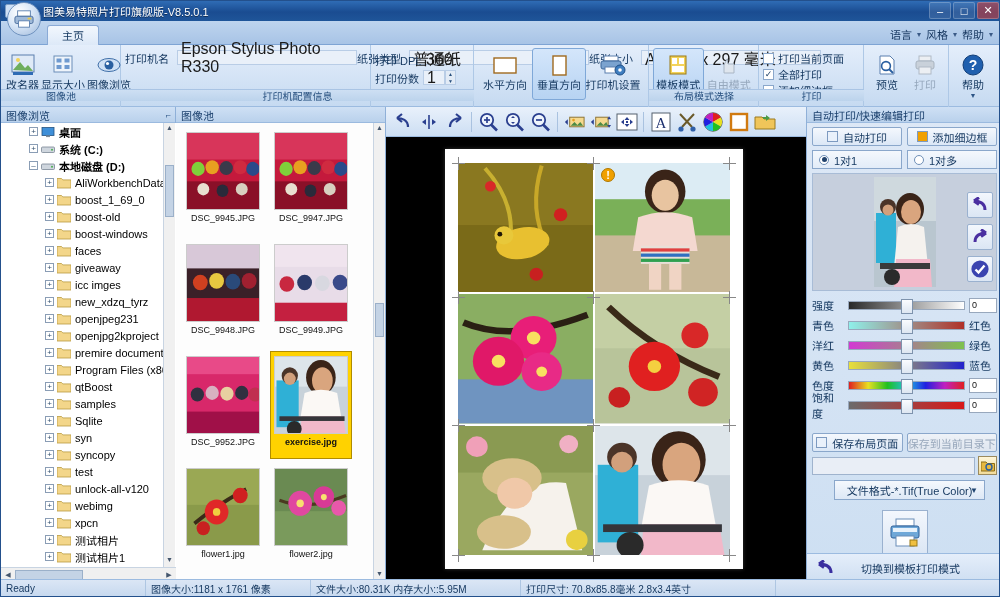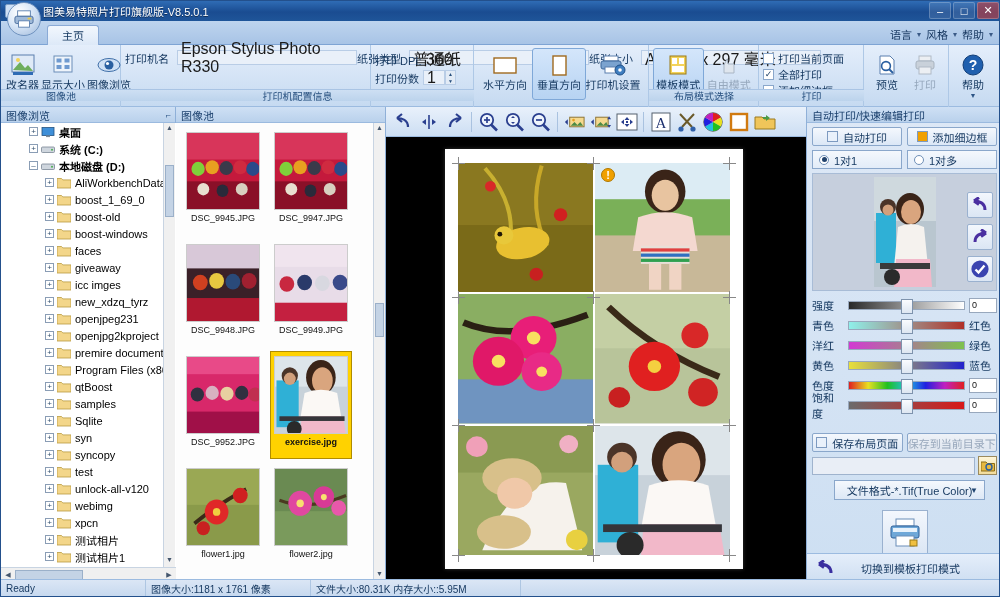--- a/index.html
+++ b/index.html
@@ -1191,6 +1191,7 @@
     <div class="scell" style="width:145px">Ready</div>
     <div class="scell" style="width:165px">图像大小:1181 x 1761 像素</div>
     <div class="scell" style="width:210px">文件大小:80.31K  内存大小::5.95M</div>
+    <div class="scell" style="width:255px">打印尺寸: 70.8x85.8毫米  2.8x3.4英寸</div>
     <div class="scell" style="flex:1;border-right:none"></div>
   </div>
 

